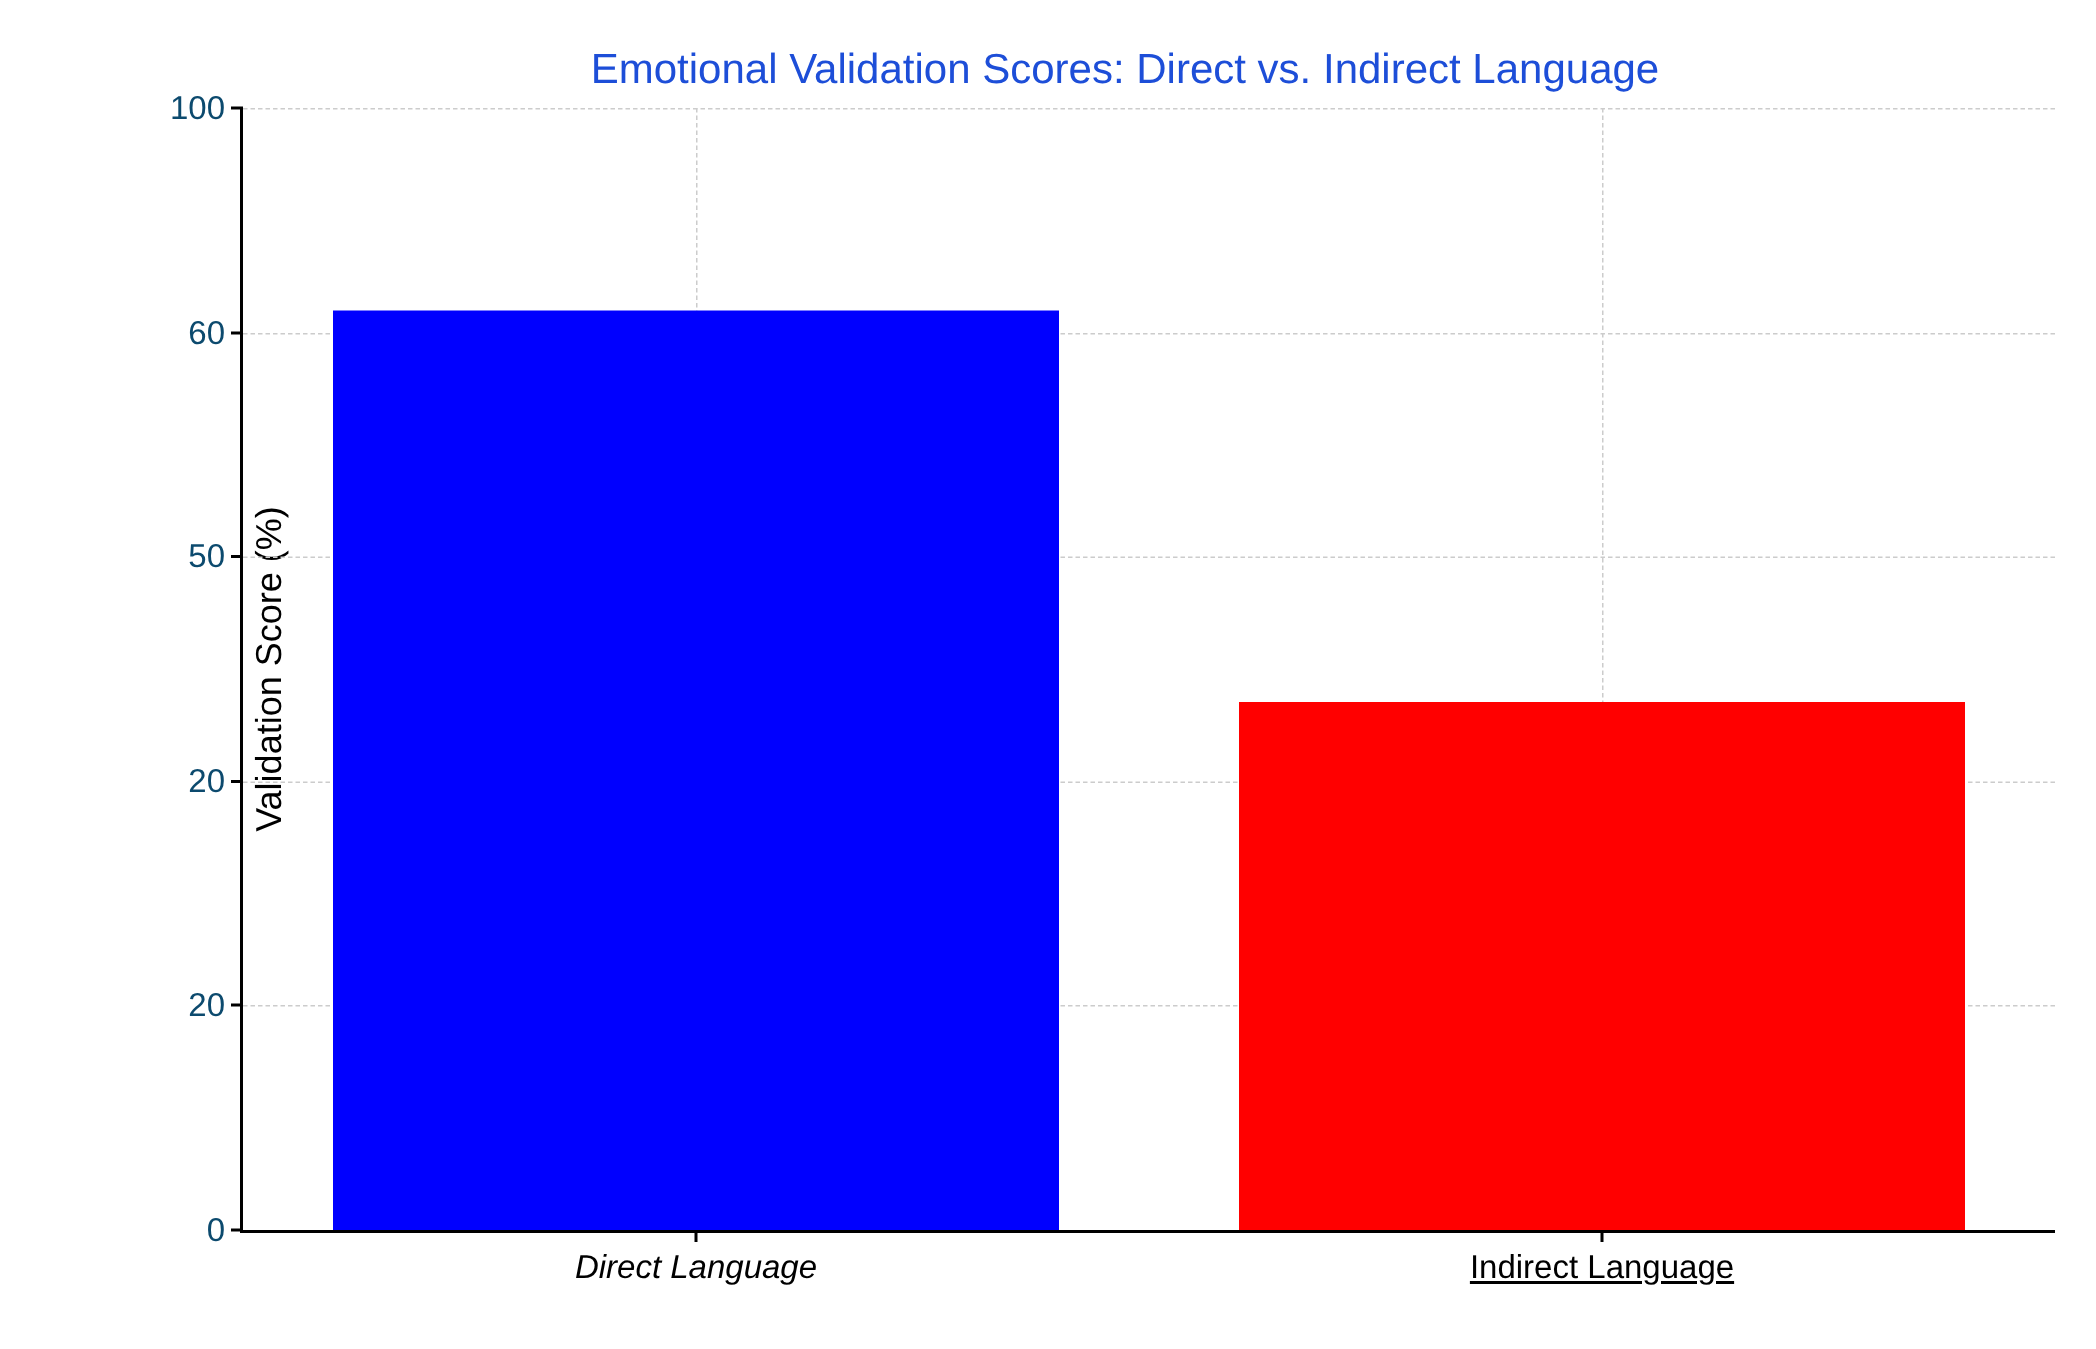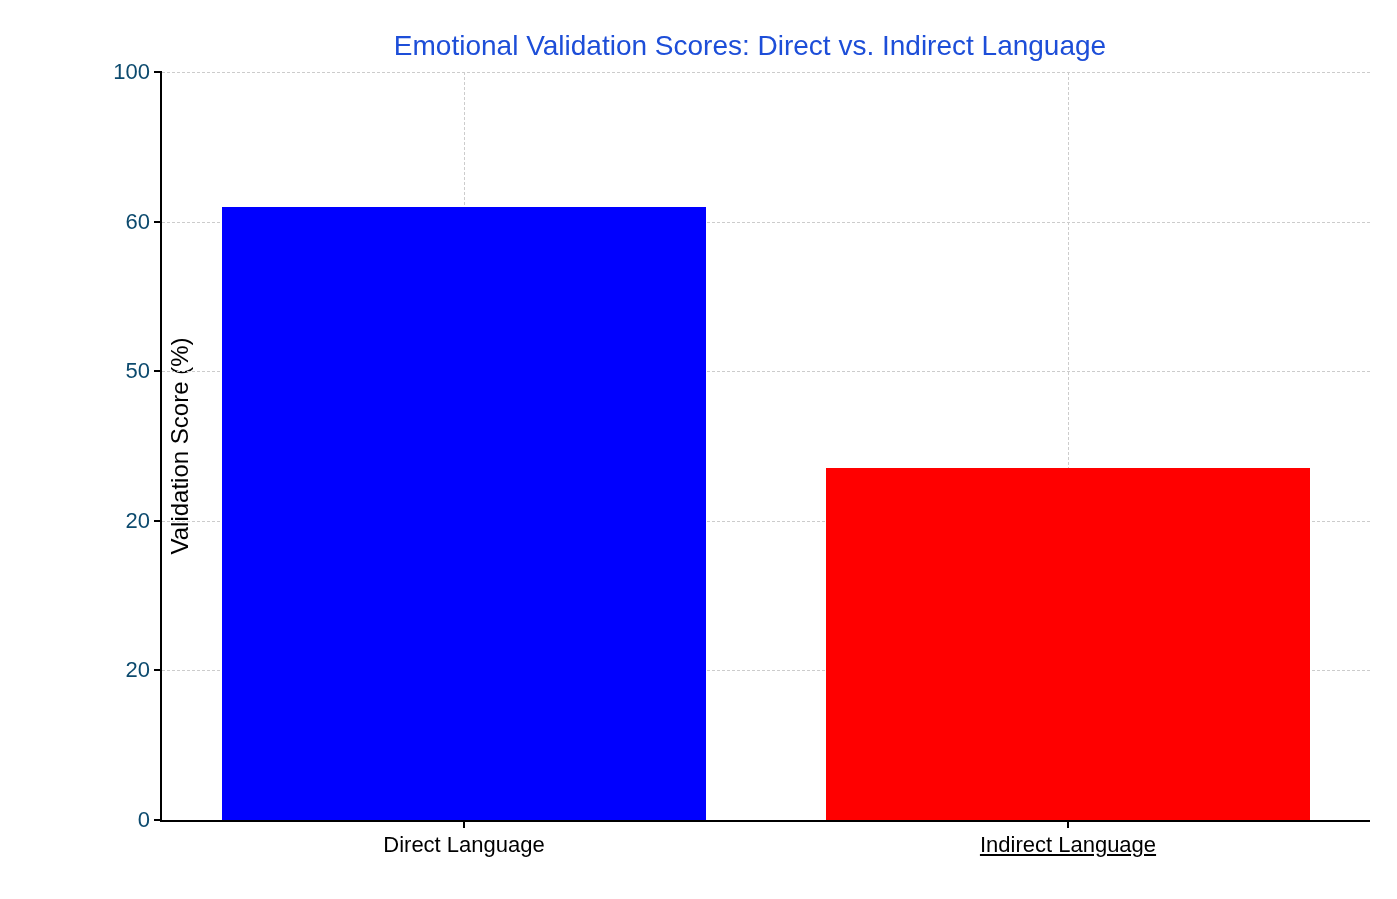--- a/index.html
+++ b/index.html
@@ -150,7 +150,7 @@
     </div>
 
     <div class="tick-mark-x" style="left: 25%; margin-left:-1px;"></div>
-    <div class="x-tick-label" style="left: 25%;">Direct Language</div>
+    <div class="x-tick-label" style="left: 25%; font-style: italic;">Direct Language</div>
     <div class="tick-mark-x" style="left: 75%; margin-left:-1px;"></div>
     <div class="x-tick-label" style="left: 75%; text-decoration: underline;">Indirect Language</div>
 

